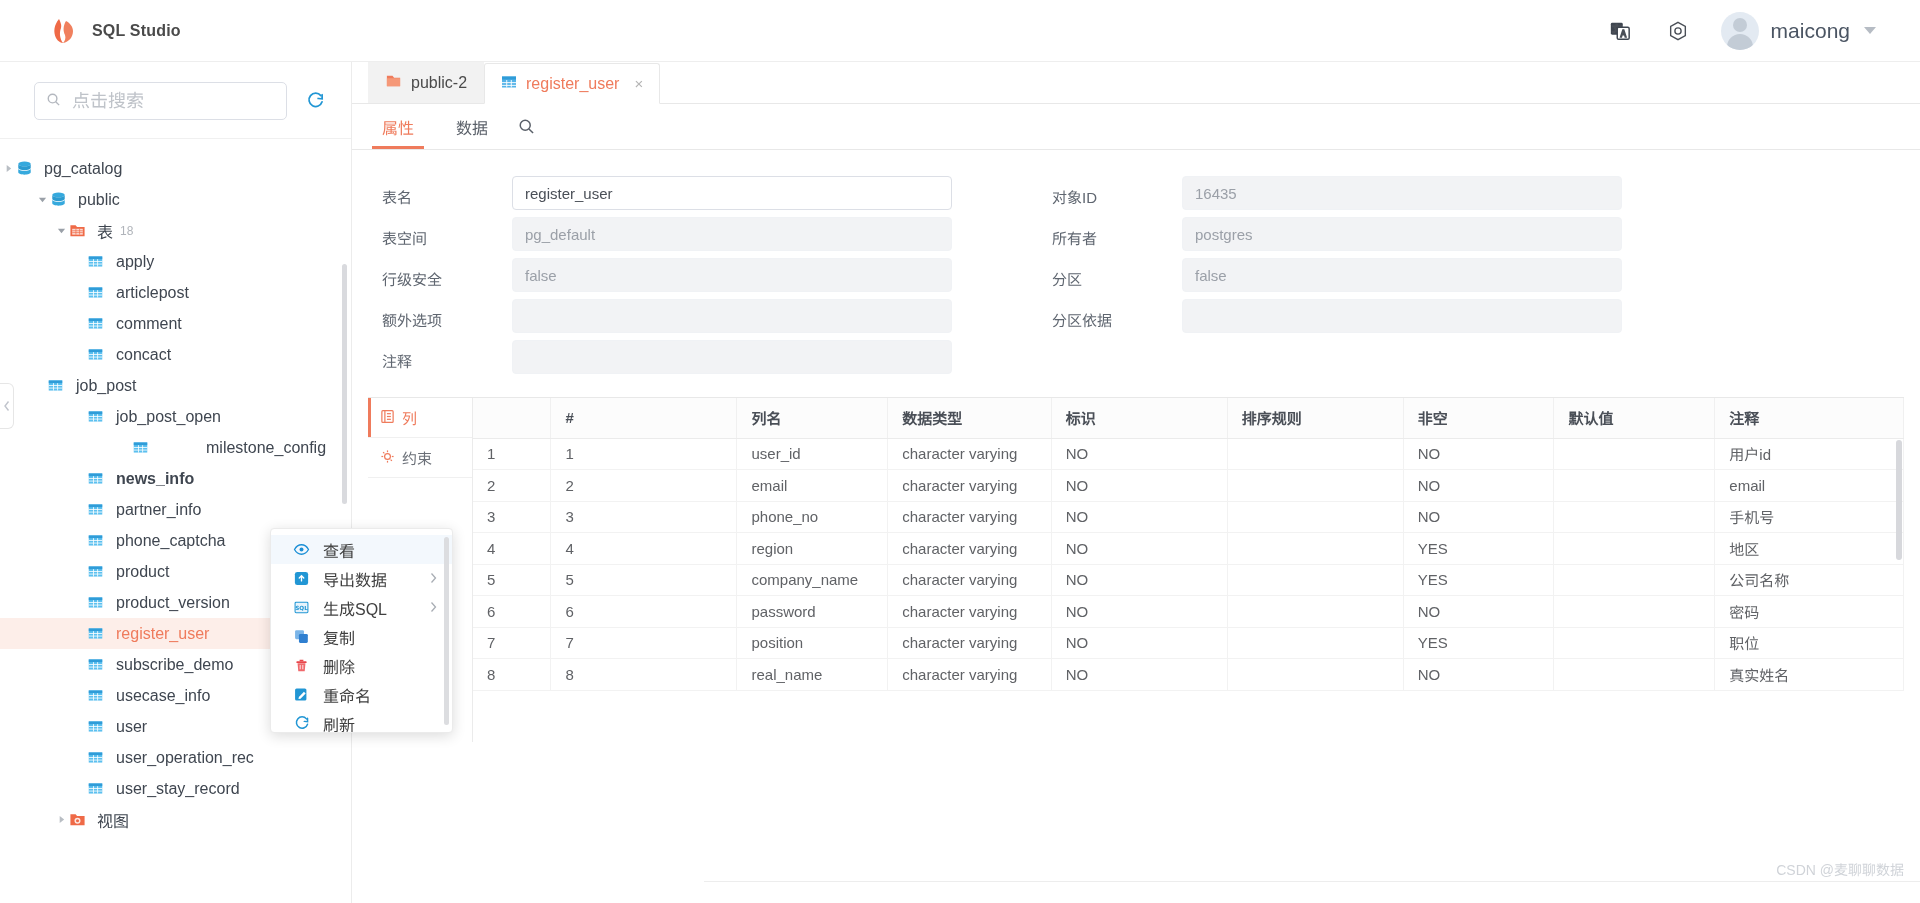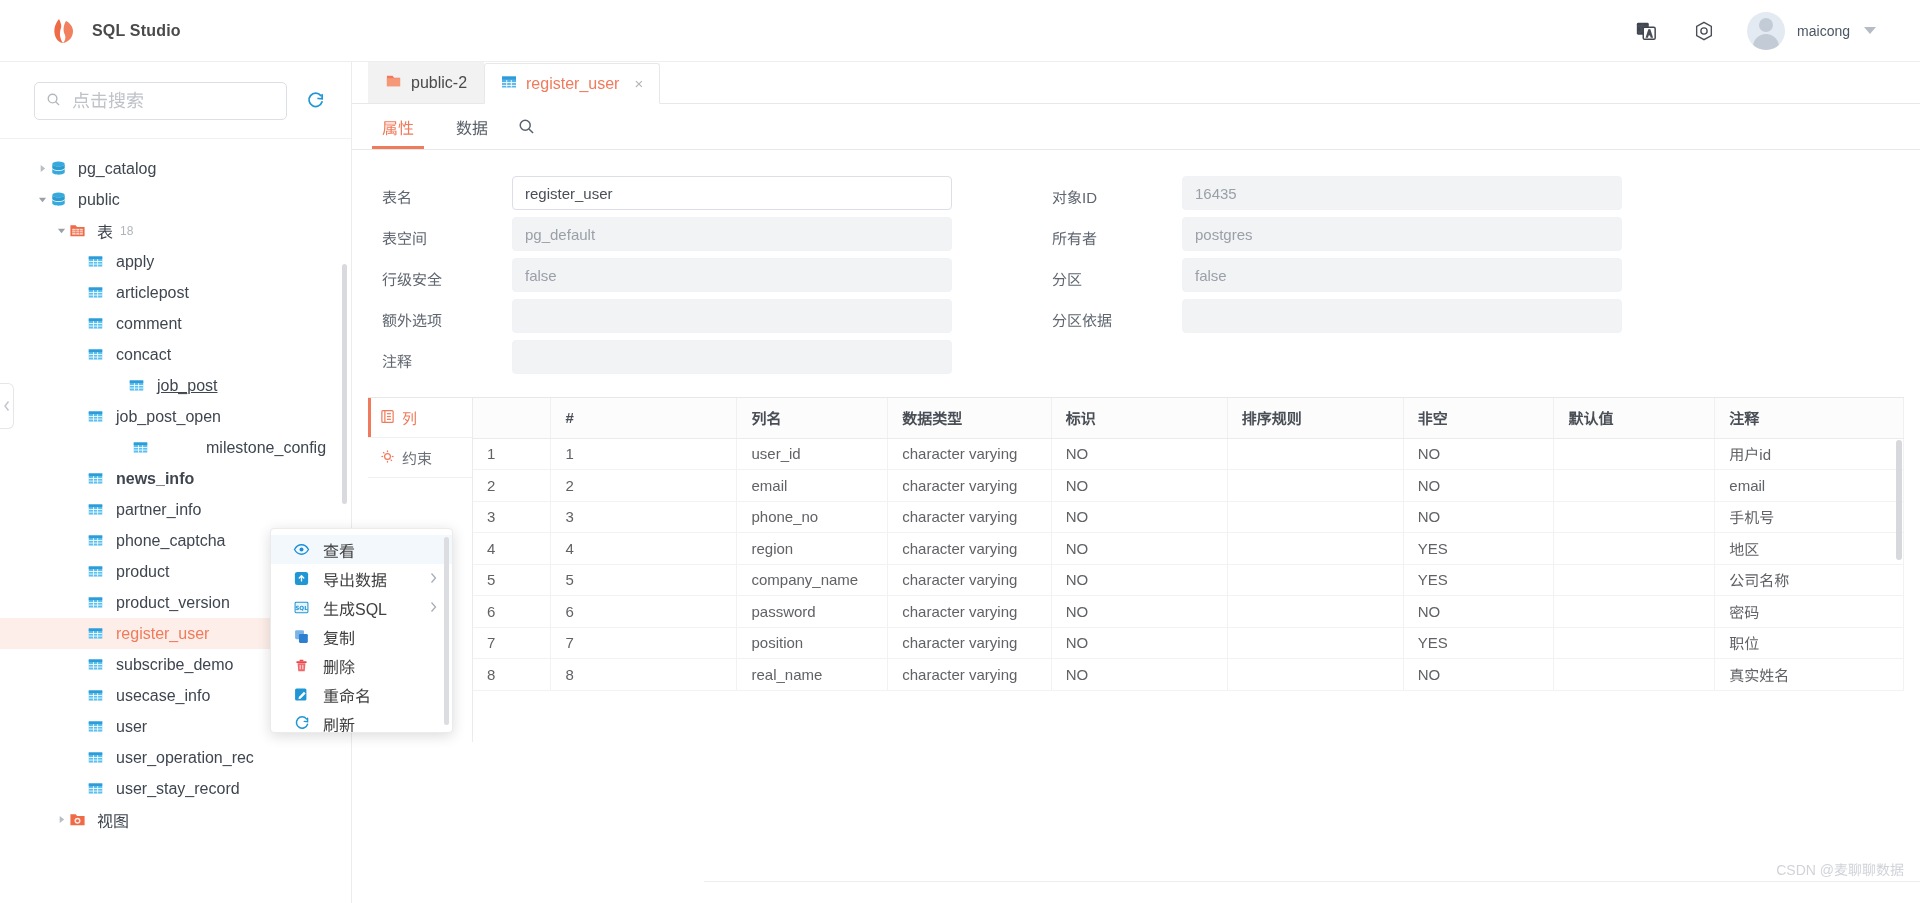--- a/index.html
+++ b/index.html
@@ -50,7 +50,7 @@
     transform: translateX(-50%);
     width: 26px; height: 20px; border-radius: 13px 13px 0 0; background: #c3ccd6;
   }
-  .username { font-size: 14px; color: #4b5563; }
+  .username { font-size: 21px; color: #4b5563; }
   .caret-down {
     width: 0; height: 0; border-left: 6px solid transparent;
     border-right: 6px solid transparent; border-top: 7px solid #b6bcc4;

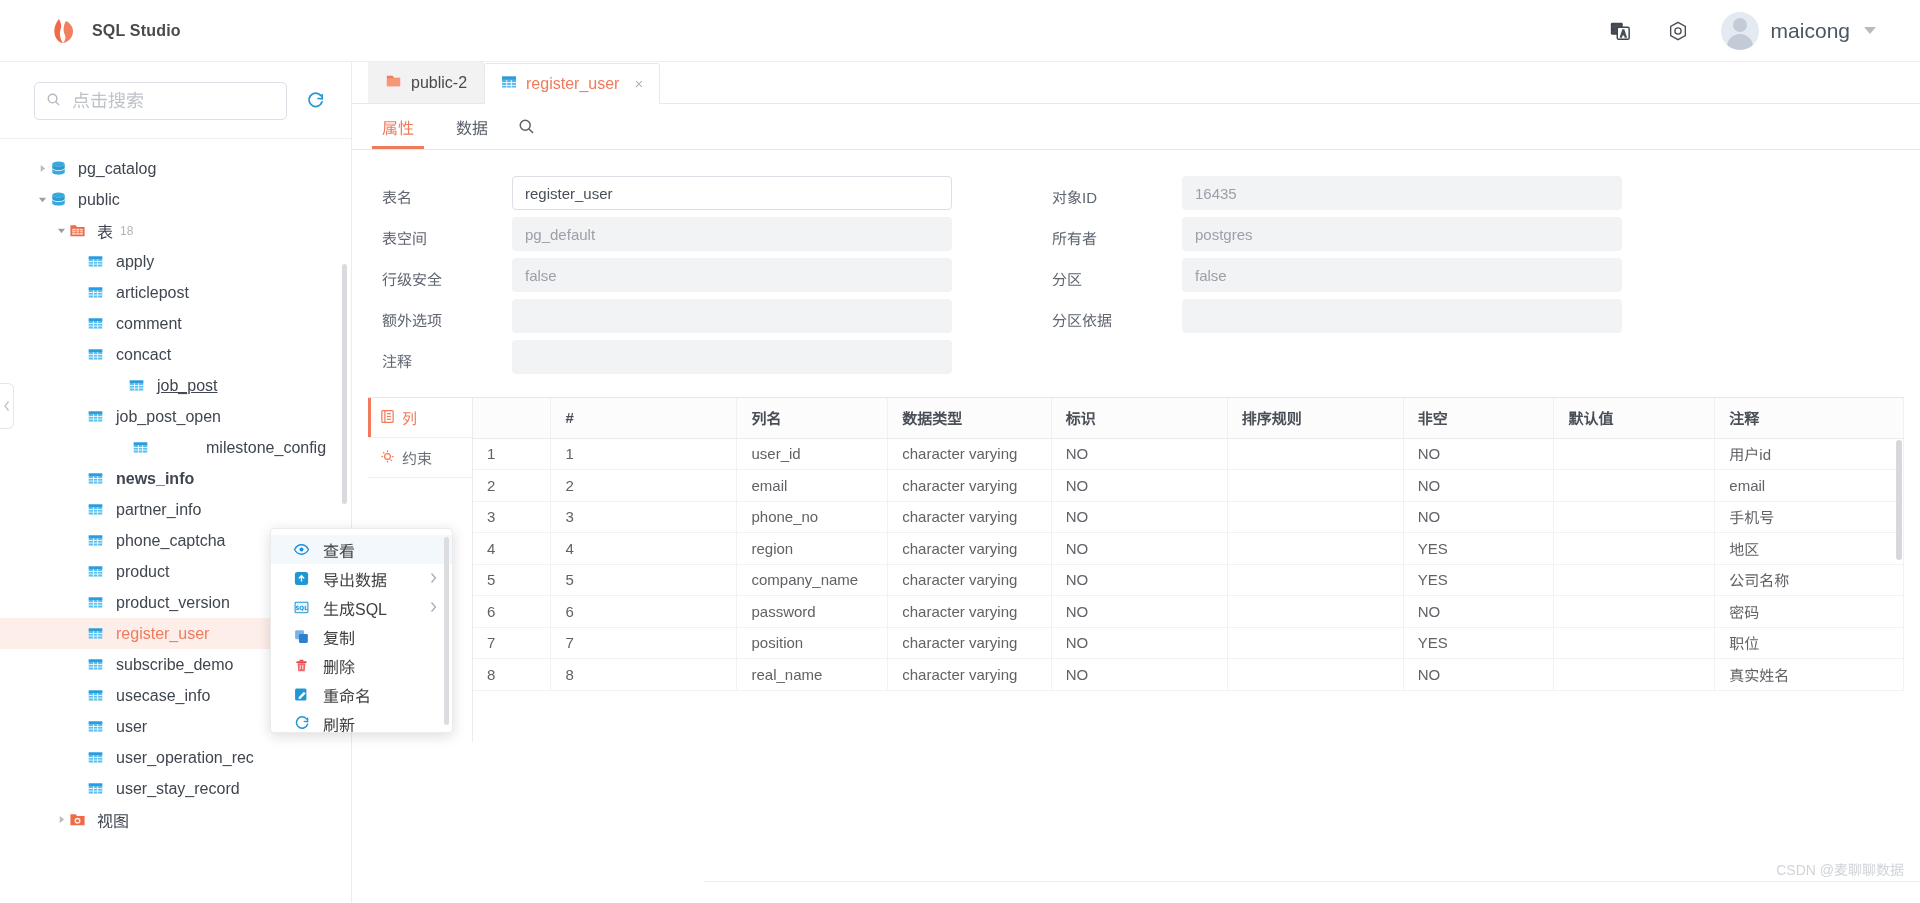--- a/index.html
+++ b/index.html
@@ -293,7 +293,7 @@
 
   <div class="tree">
     <div id="tree-host">
-        <div class="tree-node" style="padding-left: 34px;">
+        <div class="tree-node" style="">
           <span class="arrow">
             <svg width="9" height="9" viewBox="0 0 10 10">
               <path d="M3 1 L8 5 L3 9 Z" fill="#b9bec4"></path>

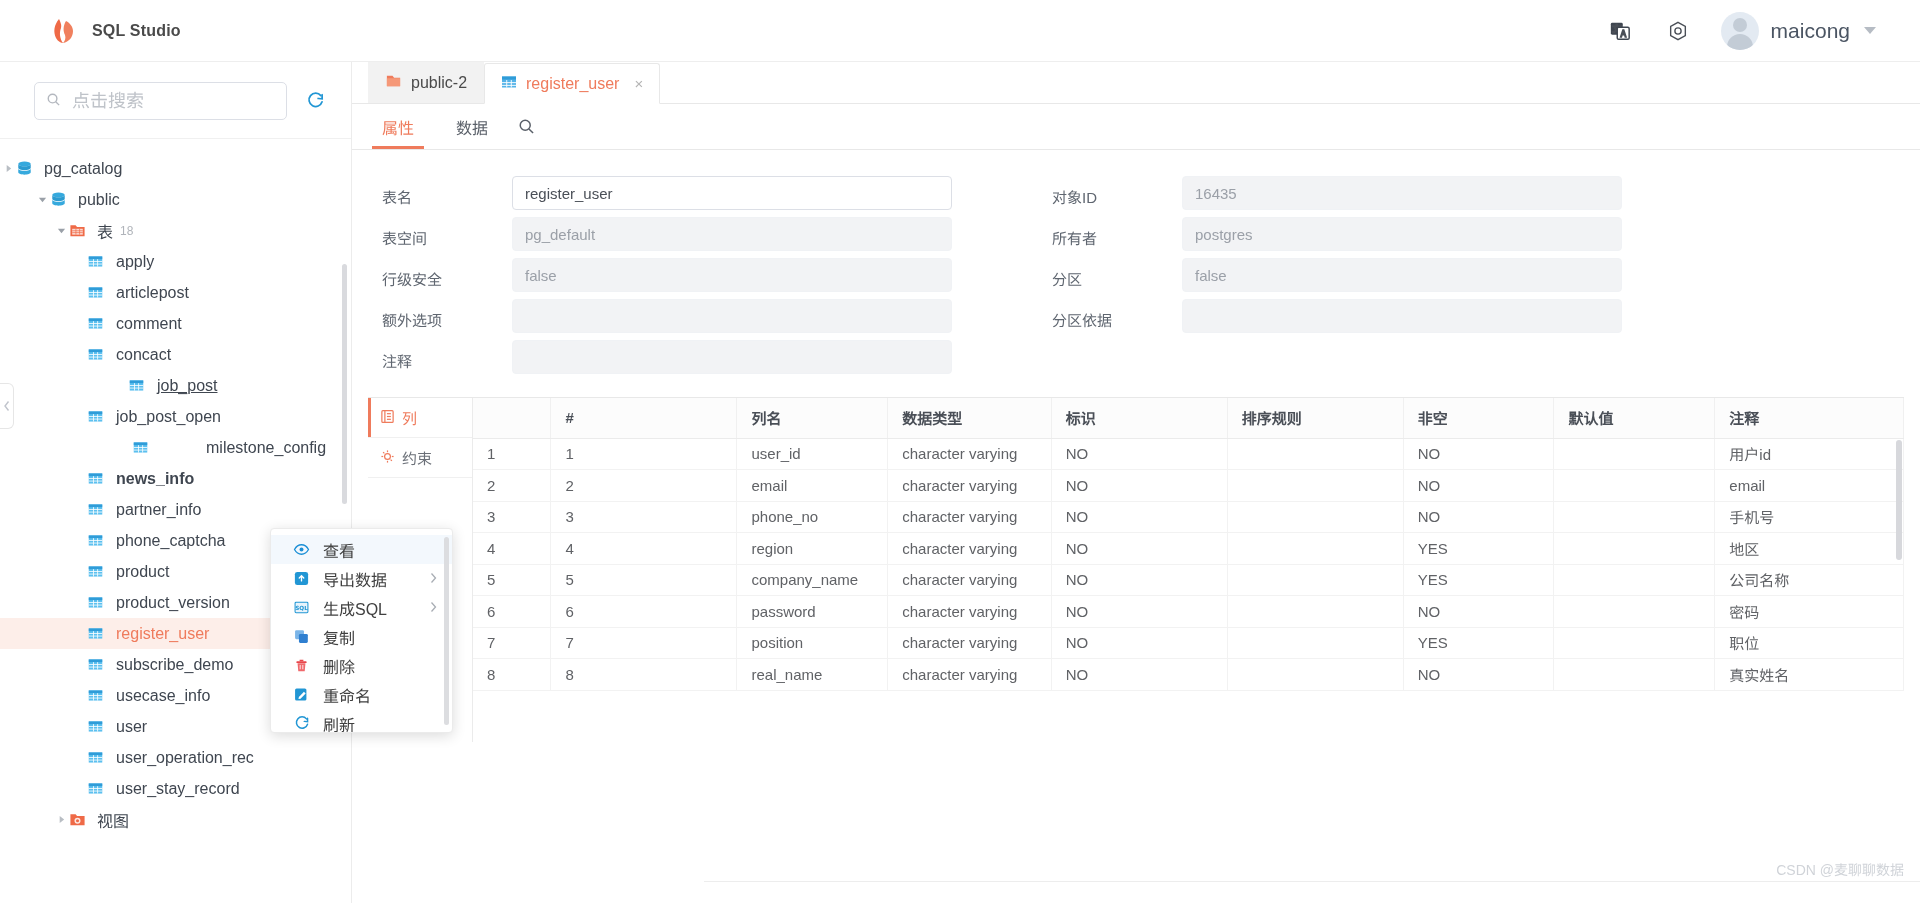--- a/index.html
+++ b/index.html
@@ -408,7 +408,7 @@
           </span>
           <span class="node-label">concact</span>
         </div>
-        <div class="tree-node" style="padding-left: 113px; text-decoration: underline;">
+        <div class="tree-node" style="padding-left: 32px;">
           <span class="arrow blank"></span>
           <span class="node-icon">
             <svg width="15" height="15" viewBox="0 0 16 16">

